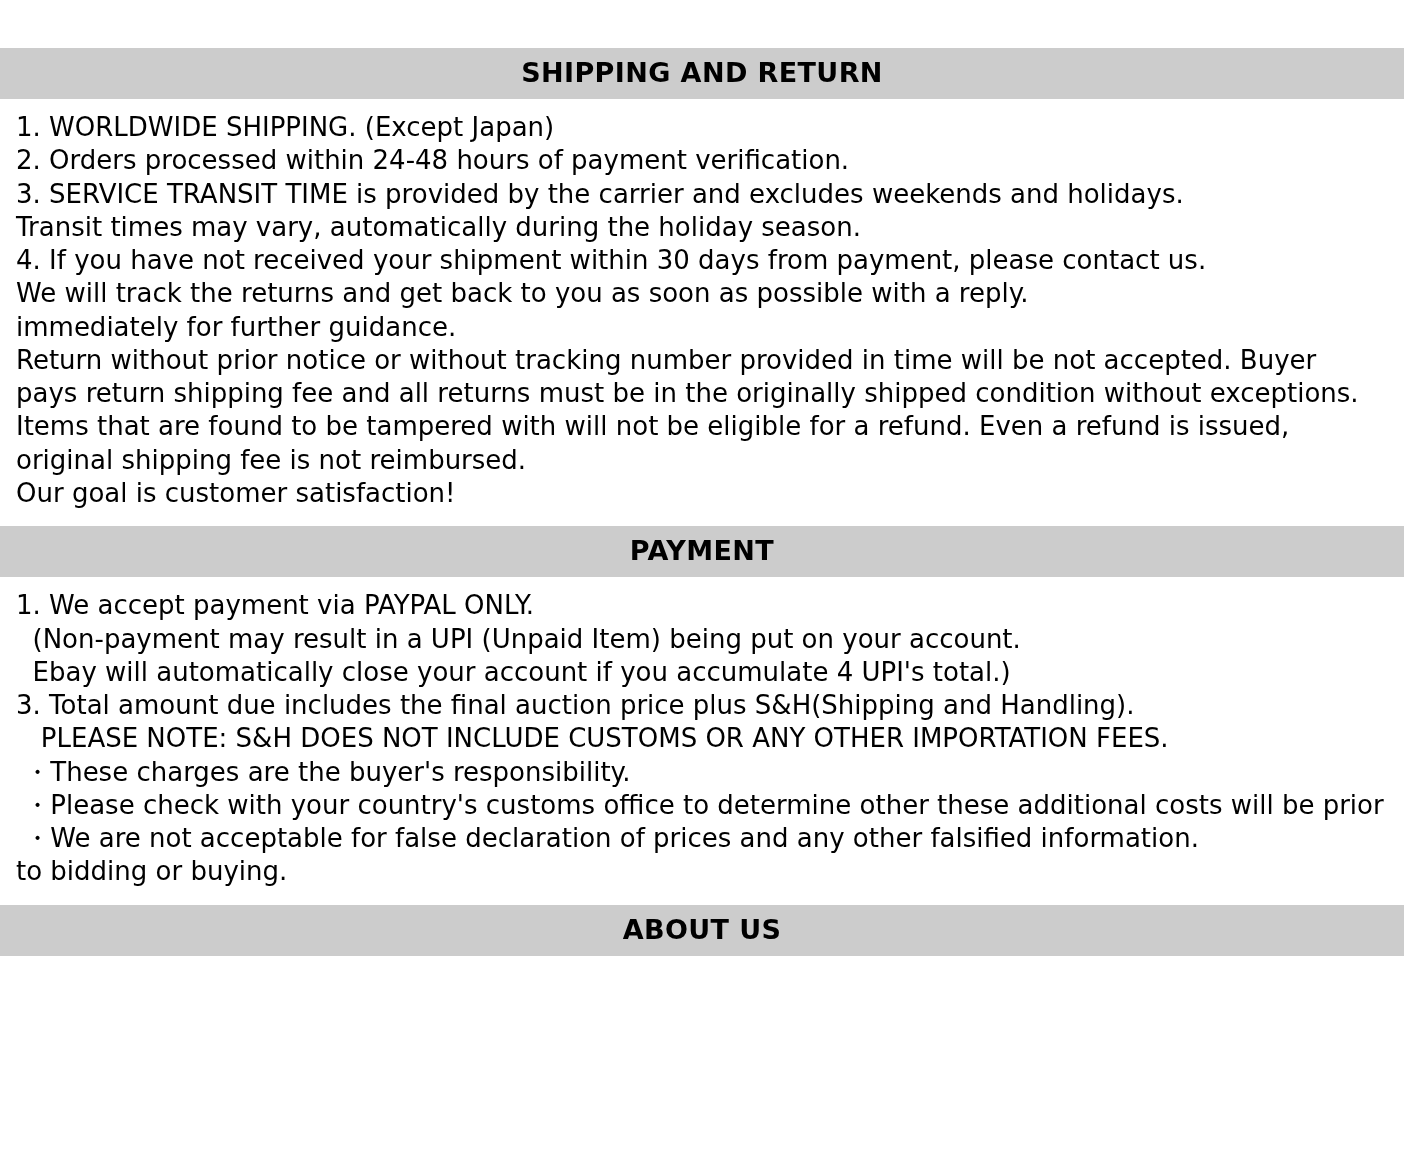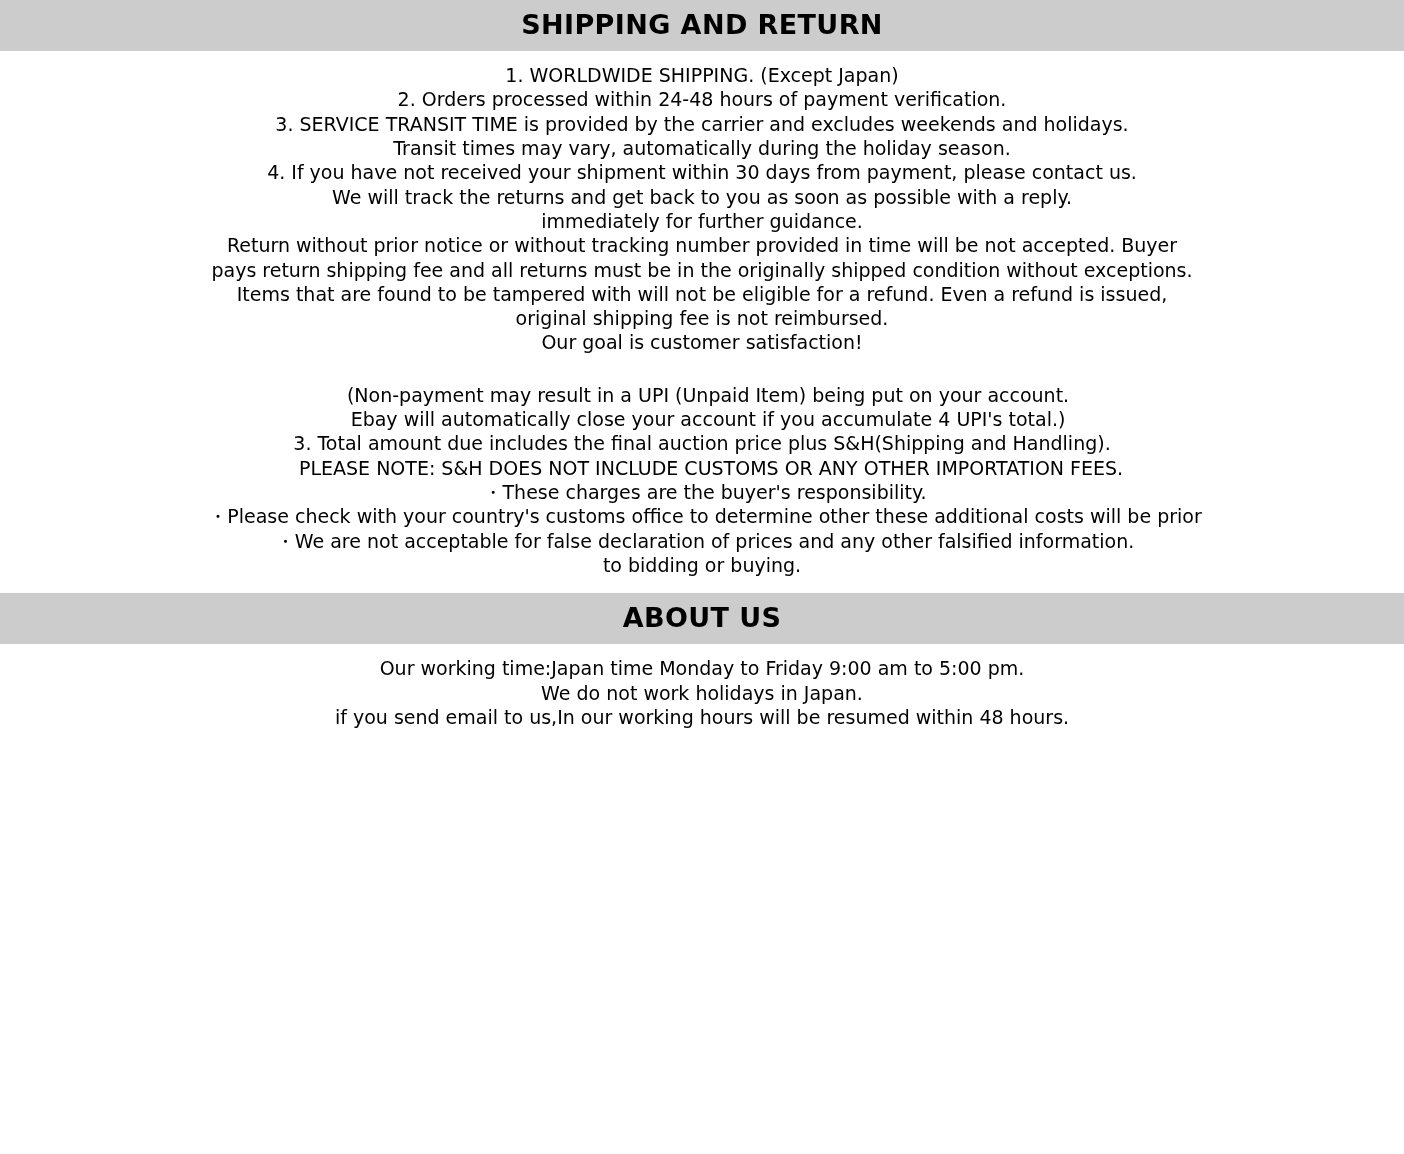--- a/index.html
+++ b/index.html
@@ -16,6 +16,7 @@
   .page {
     width: 1404px;
     box-sizing: border-box;
+    margin-top: 48px;
   }
   .section-header {
     background: #cccccc;

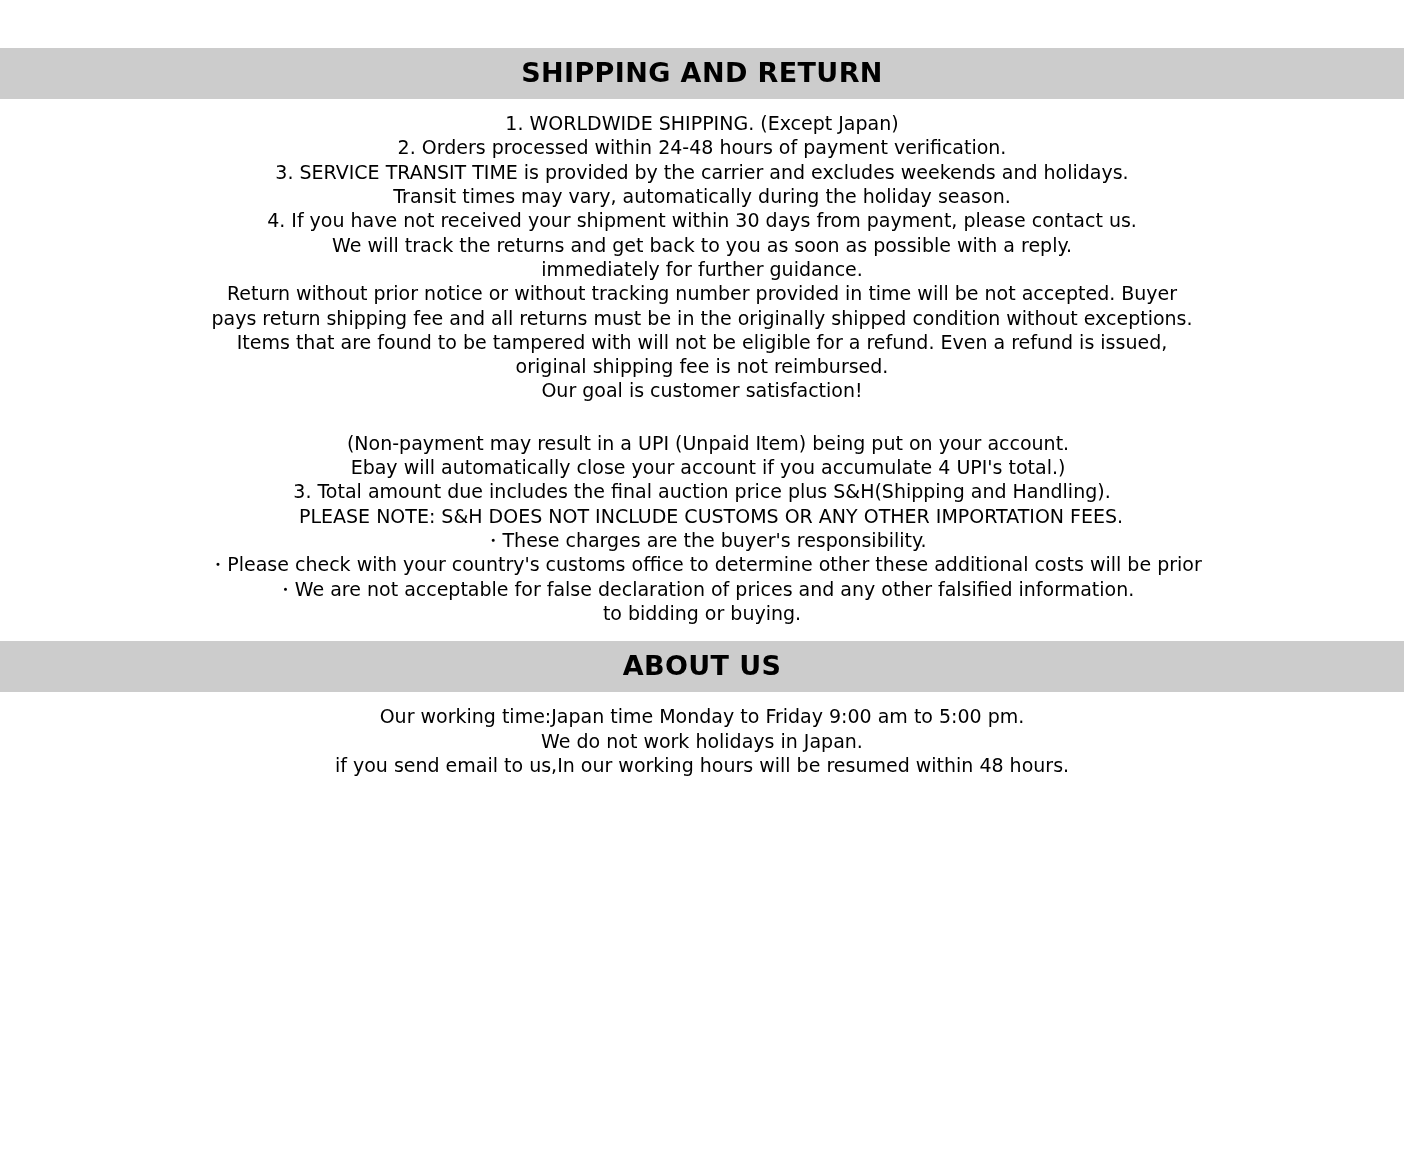--- a/index.html
+++ b/index.html
@@ -29,9 +29,8 @@
   }
   .section-body {
     padding: 12px 16px 10px 16px;
-    font-size: 19px;
+    font-size: 26px;
     line-height: 1.28;
-    text-align: center;
   }
   .line {
     white-space: pre-wrap;

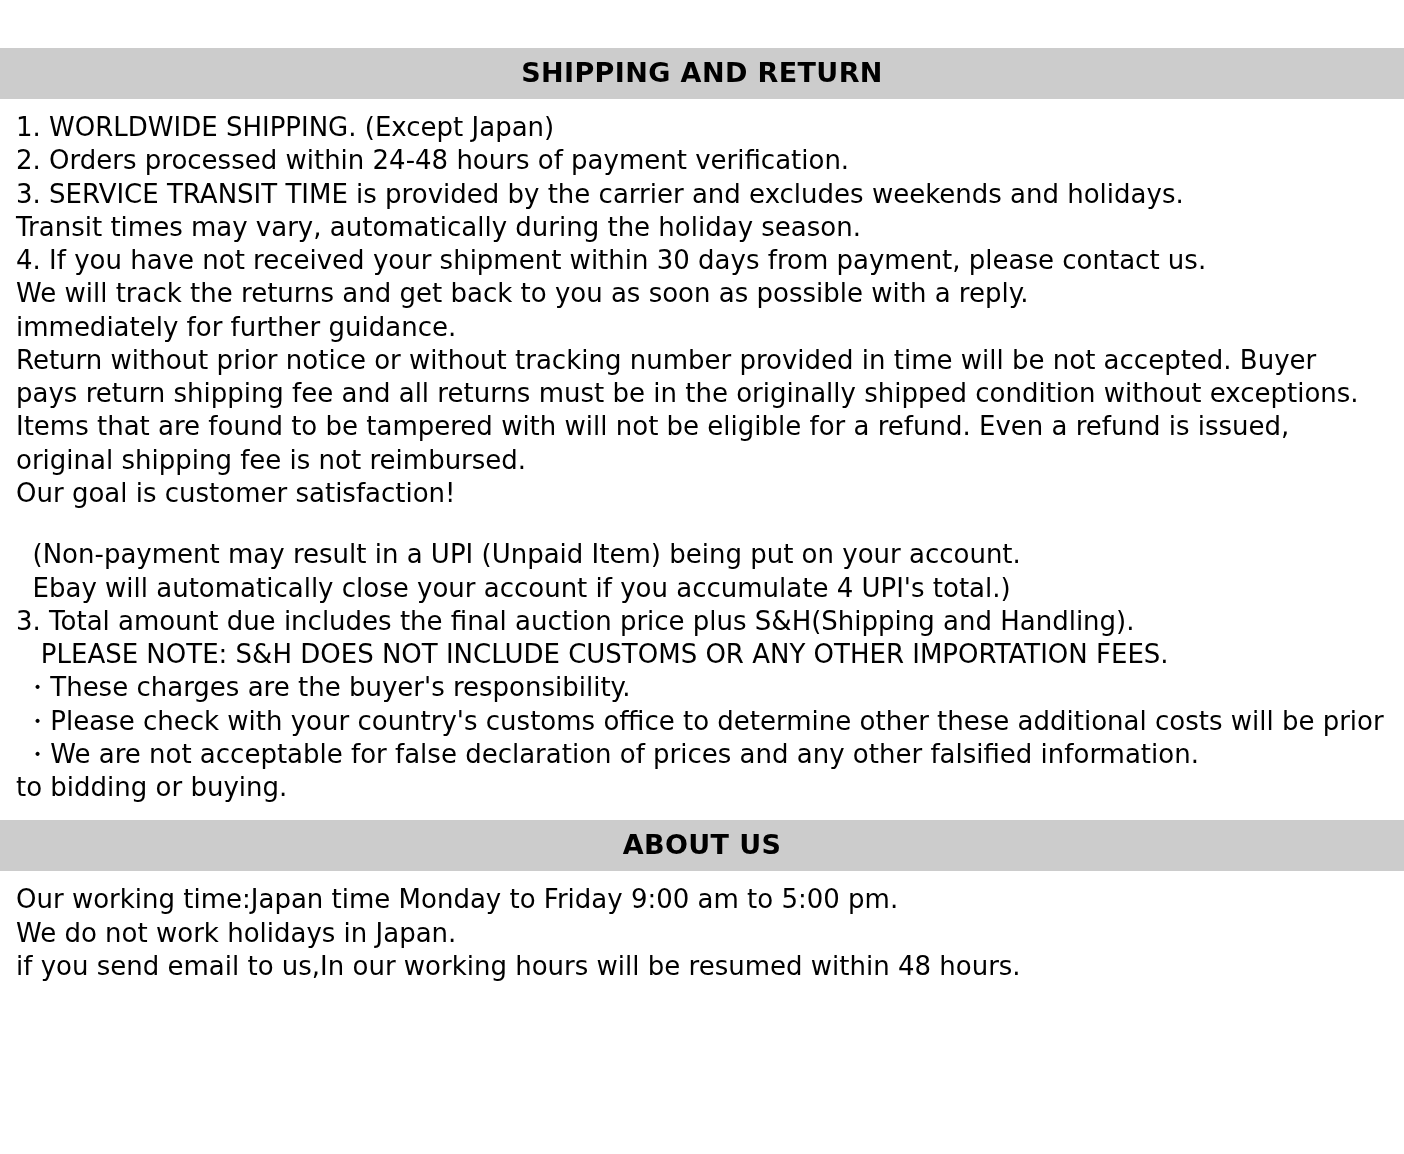--- a/index.html
+++ b/index.html
@@ -63,6 +63,7 @@
   <div class="spacer-xs"></div>
 
   <div class="section">
+    <div class="section-header">PAYMENT</div>
     <div class="section-body">
       <div class="line">  (Non-payment may result in a UPI (Unpaid Item) being put on your account.</div>
       <div class="line">  Ebay will automatically close your account if you accumulate 4 UPI's total.)</div>

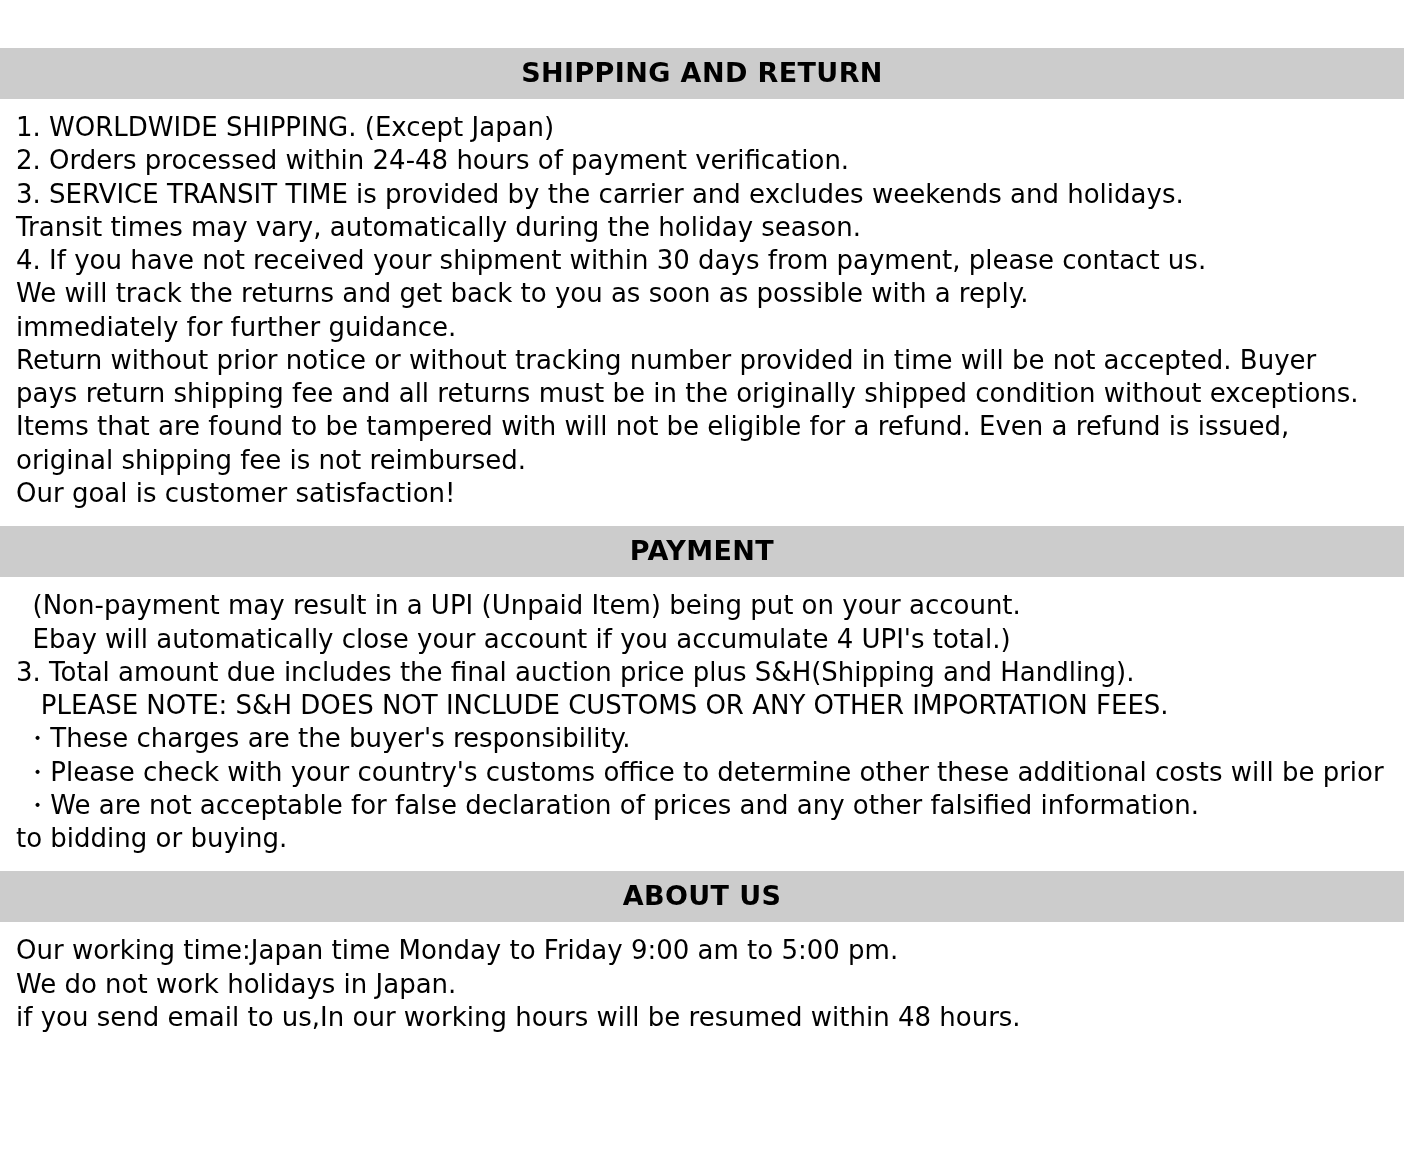--- a/index.html
+++ b/index.html
@@ -65,6 +65,7 @@
   <div class="section">
     <div class="section-header">PAYMENT</div>
     <div class="section-body">
+      <div class="line">1. We accept payment via PAYPAL ONLY.</div>
       <div class="line">  (Non-payment may result in a UPI (Unpaid Item) being put on your account.</div>
       <div class="line">  Ebay will automatically close your account if you accumulate 4 UPI's total.)</div>
       <div class="line">3. Total amount due includes the final auction price plus S&amp;H(Shipping and Handling).</div>

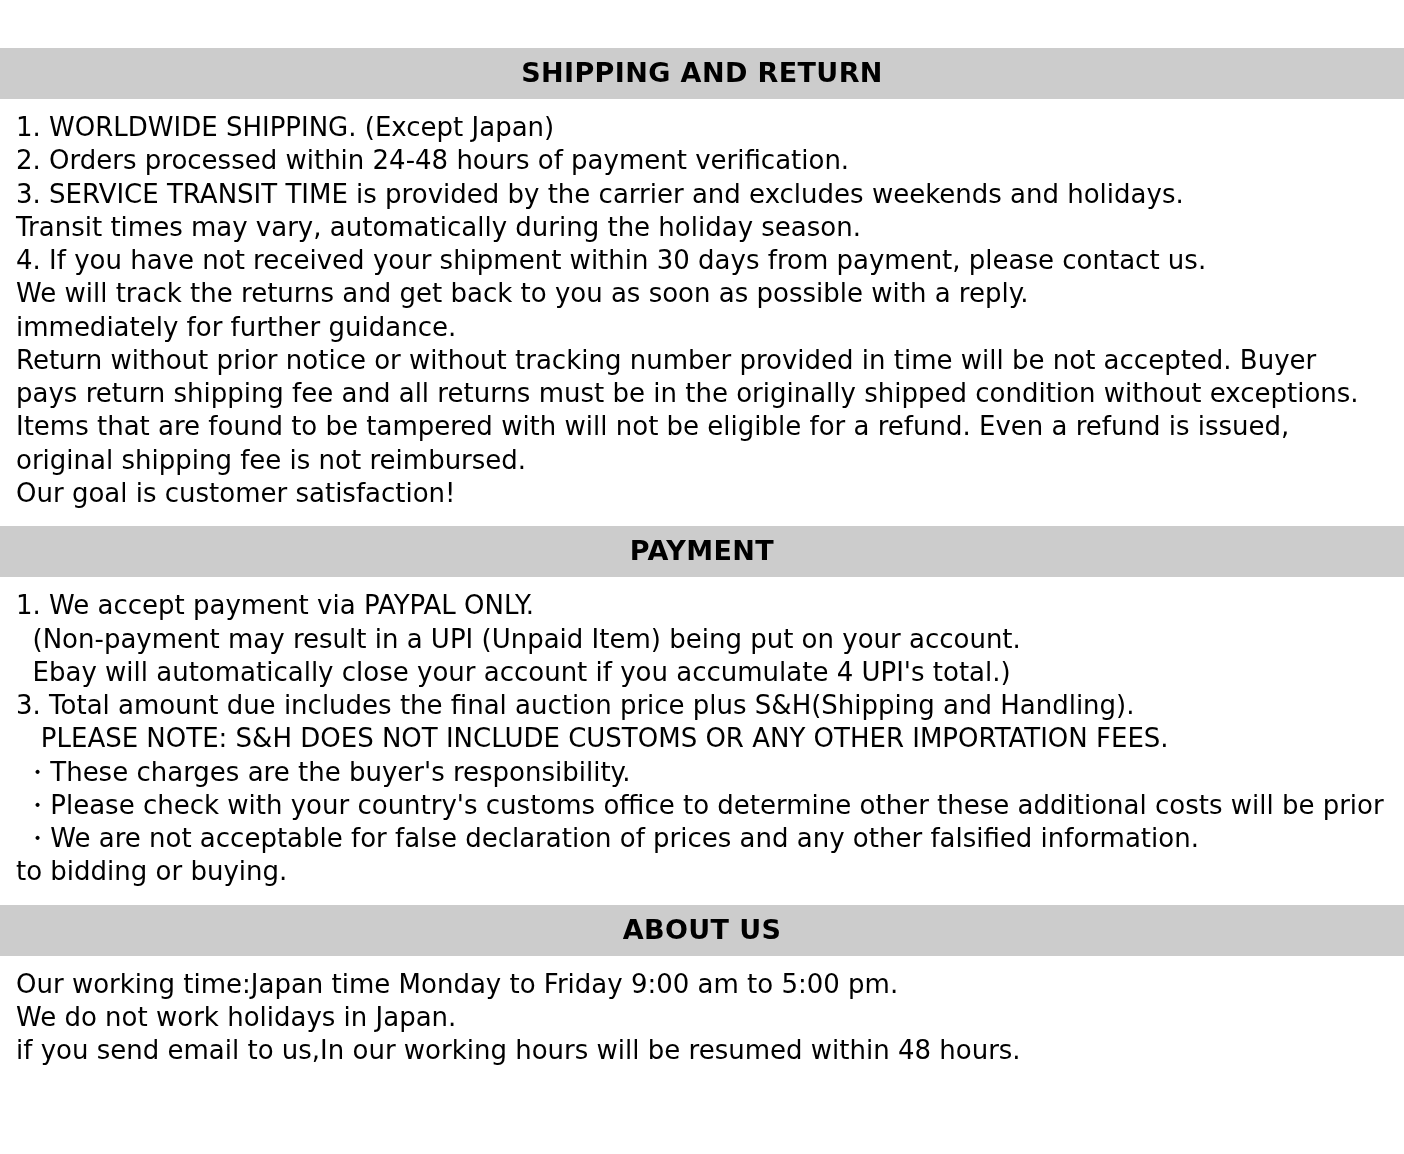--- a/index.html
+++ b/index.html
@@ -81,11 +81,6 @@
 
   <div class="section">
     <div class="section-header">ABOUT US</div>
-    <div class="section-body">
-      <div class="line">Our working time:Japan time Monday to Friday 9:00 am to 5:00 pm.</div>
-      <div class="line">We do not work holidays in Japan.</div>
-      <div class="line">if you send email to us,In our working hours will be resumed within 48 hours.</div>
-    </div>
   </div>
 
 </div>

